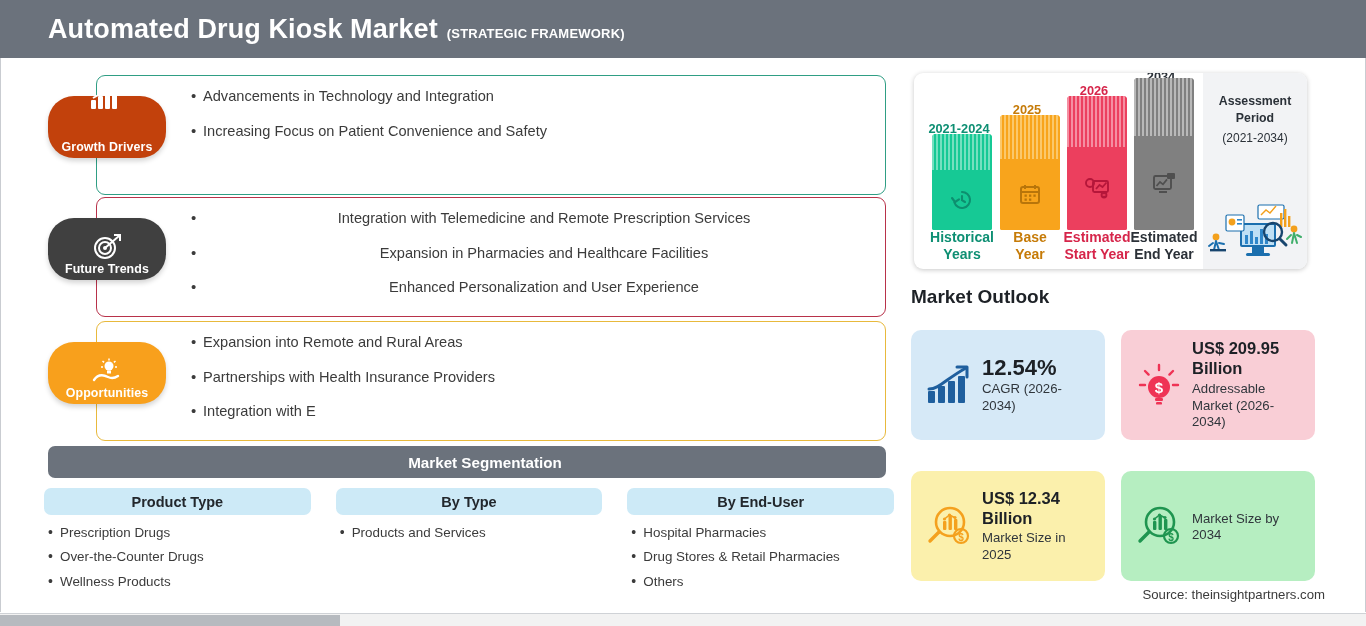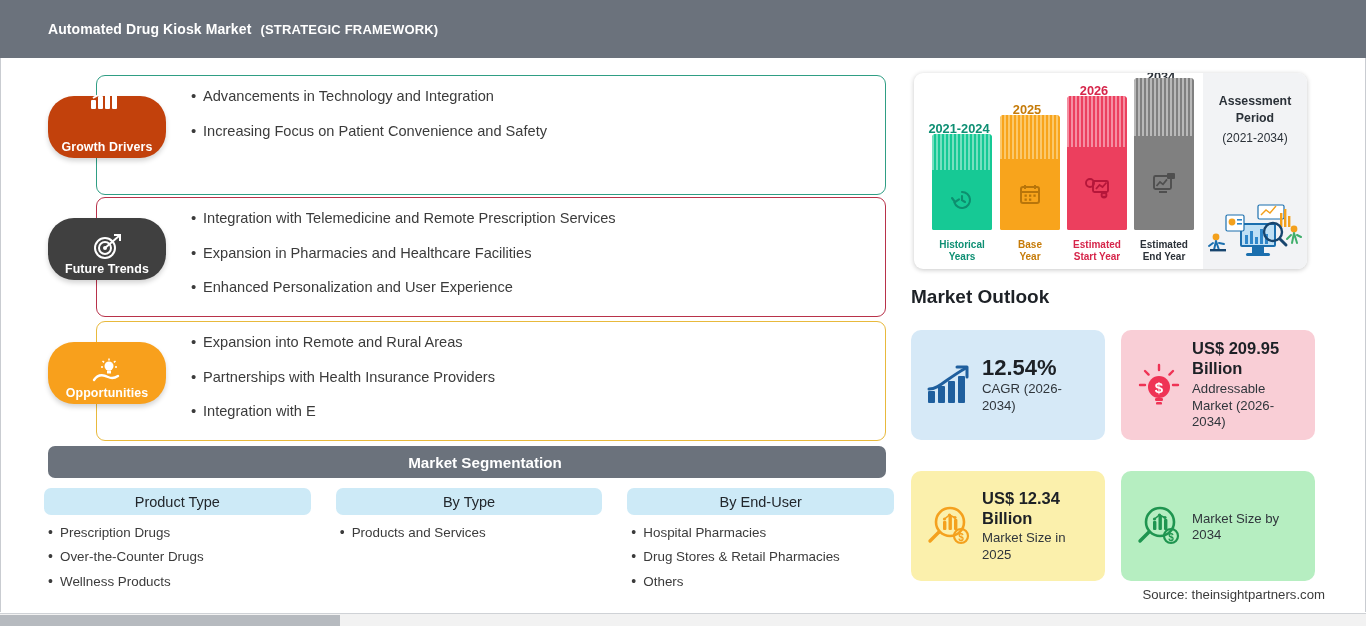--- a/index.html
+++ b/index.html
@@ -22,7 +22,7 @@
     display:flex; align-items:center;
   }
   .header-title-wrap { display:flex; align-items:baseline; padding-left:48px; }
-  .header-title { color:#ffffff; font-size:14px; font-weight:bold; letter-spacing:0.1px; }
+  .header-title { color:#ffffff; font-size:27px; font-weight:bold; letter-spacing:0.1px; }
   .header-sub { color:#ffffff; font-size:13px; font-weight:bold; margin-left:9px; letter-spacing:0.2px; }
 
   .logo { position:absolute; right:28px; top:8px; width:128px; height:44px; }

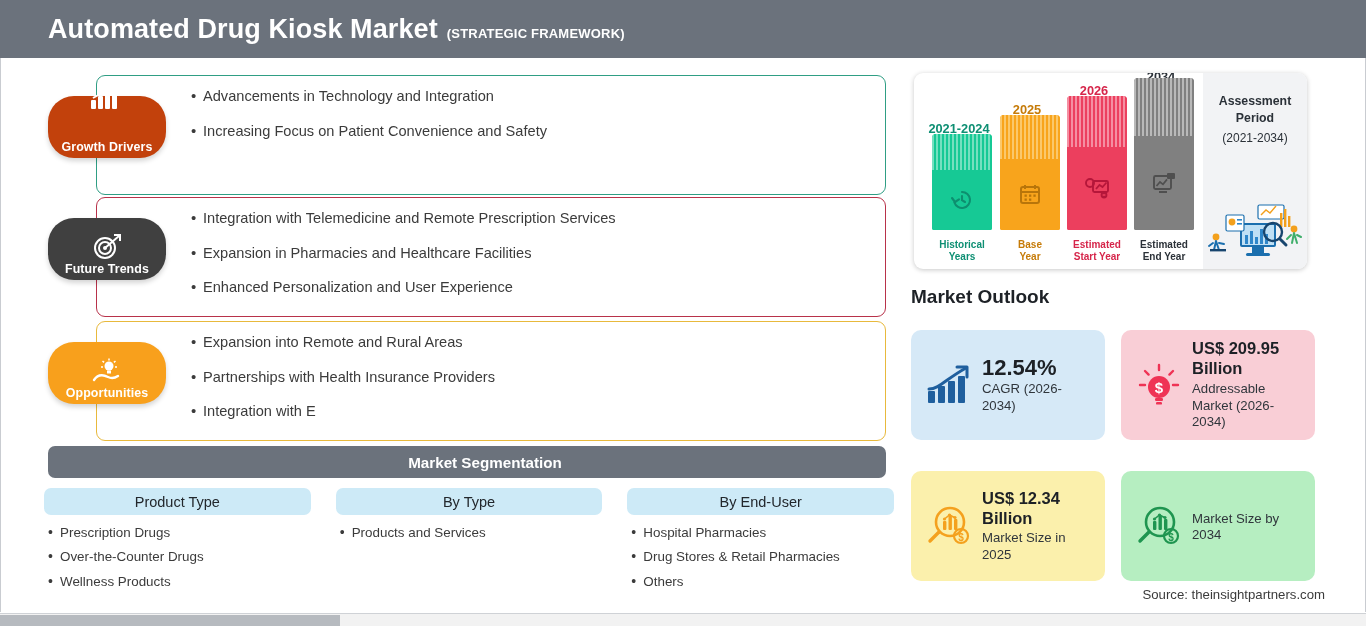--- a/index.html
+++ b/index.html
@@ -36,7 +36,7 @@
     border:1.4px solid #2f9e84; border-radius:9px; background:#fff;
   }
   .fact-panel.p1 { top:17px;  height:120px; border-color:#2f9e84; }
-  .fact-panel.p2 { top:139px; height:120px; border-color:#b8324a; }
+  .fact-panel.p2 { top:139px; height:120px; border-color:#b8324a;text-align:center; }
   .fact-panel.p3 { top:263px; height:120px; border-color:#e8b93c; }
 
   .bullets { padding:13px 0 0 94px; }

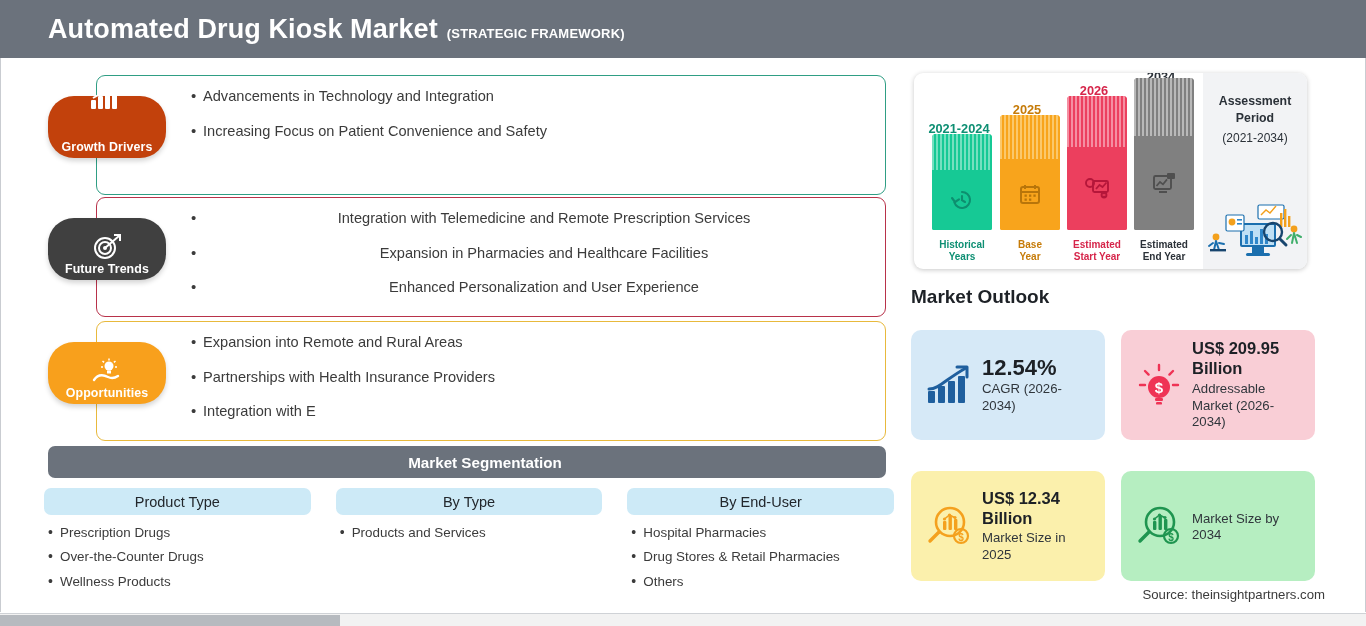--- a/index.html
+++ b/index.html
@@ -99,7 +99,7 @@
   .tl-bar .stripes { height:38%; width:100%; }
   .tl-bar .body { height:62%; width:100%; display:flex; align-items:center; justify-content:center; }
   .tl-year { position:absolute; text-align:center; width:78px; font-size:12.8px; font-weight:bold; }
-  .tl-cap  { position:absolute; text-align:center; width:78px; font-size:10px; font-weight:bold; line-height:1.22; bottom:6px; }
+  .tl-cap  { position:absolute; text-align:center; width:78px; font-size:14px; font-weight:bold; line-height:1.22; bottom:6px; }
 
   .assess {
     position:absolute; right:0; top:0; width:104px; height:196px;

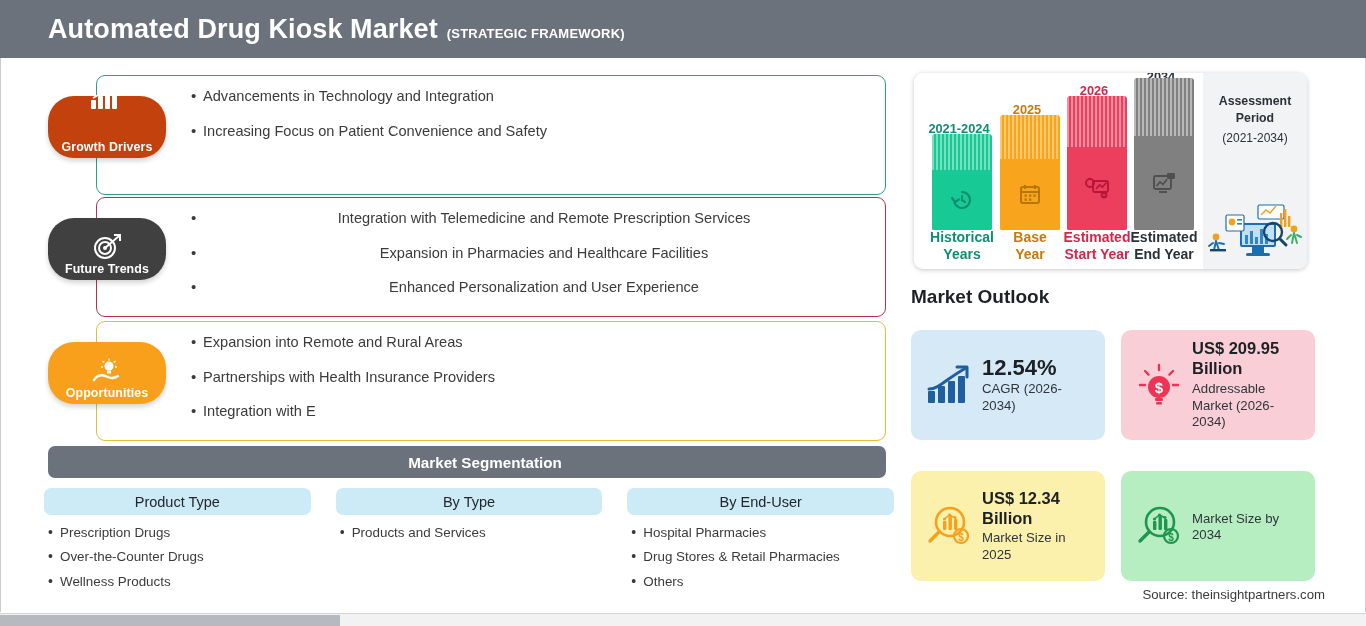--- a/index.html
+++ b/index.html
@@ -76,7 +76,7 @@
   .seg-col-title {
     height:27px; background:#cdeaf7; border-radius:7px;
     display:flex; align-items:center; justify-content:center;
-    font-size:14.5px; font-weight:normal; color:#22272c;
+    font-size:14.5px; font-weight:bold; color:#22272c;
   }
   .seg-list { margin-top:11px; padding-left:4px; }
   .seg-list li {

